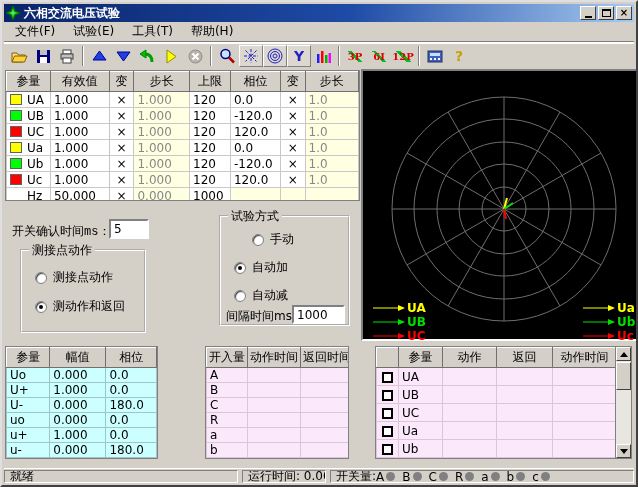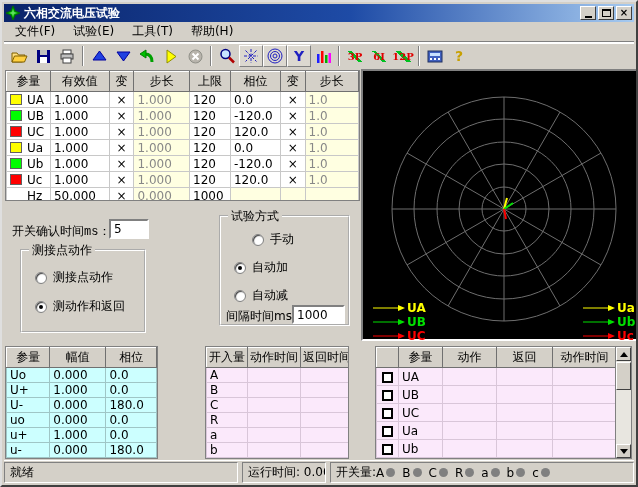--- a/index.html
+++ b/index.html
@@ -70,7 +70,7 @@
   .tri-down{width:0;height:0;border-left:4px solid transparent;border-right:4px solid transparent;border-top:5px solid #000;}
   .thumb{position:absolute;left:0;top:15px;width:15px;height:28px;background:#D4D0C8;border:1px solid;border-color:#fff #404040 #404040 #fff;}
   
-  .statusbar{position:absolute;left:2px;bottom:2px;width:630px;height:23px;display:flex;gap:4px;align-items:stretch;
+  .statusbar{position:absolute;left:2px;bottom:2px;width:630px;height:15px;display:flex;gap:4px;align-items:stretch;
              border-top:1px solid #fff;padding-top:1px;}
   .sb-panel{border:1px solid;border-color:#808080 #fff #fff #808080;display:flex;align-items:center;
             padding:0 5px;white-space:nowrap;overflow:hidden;}

